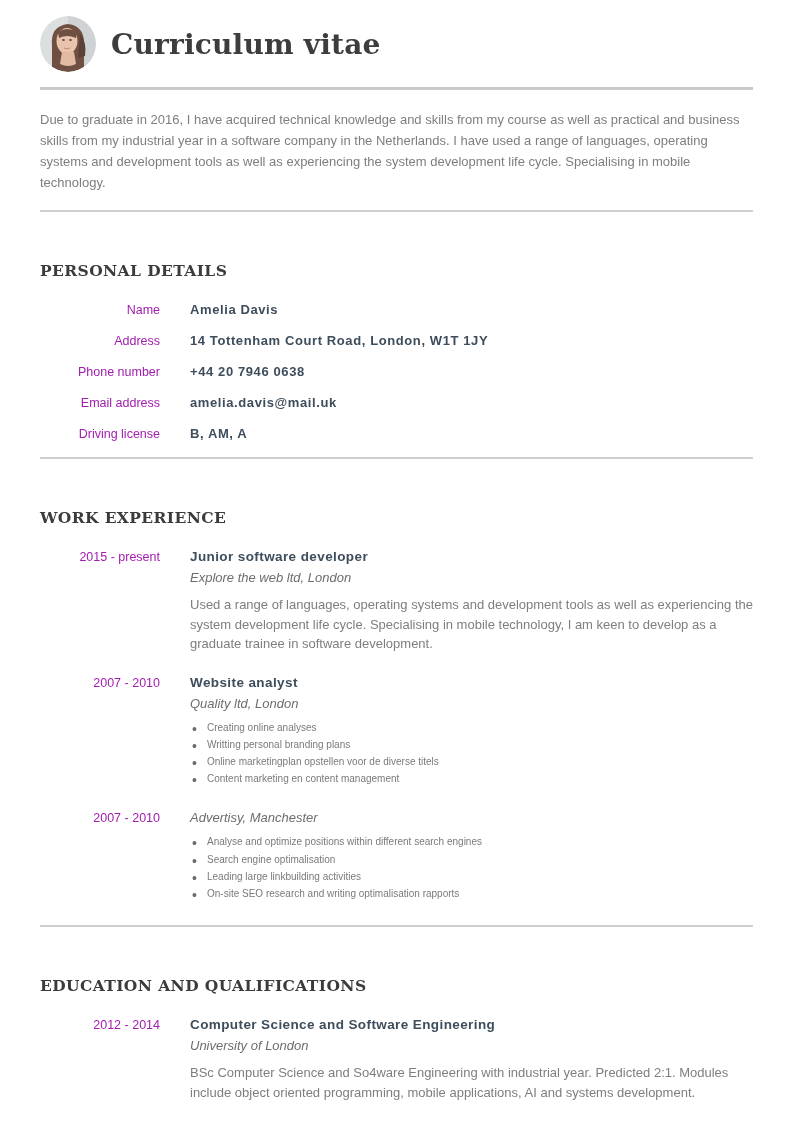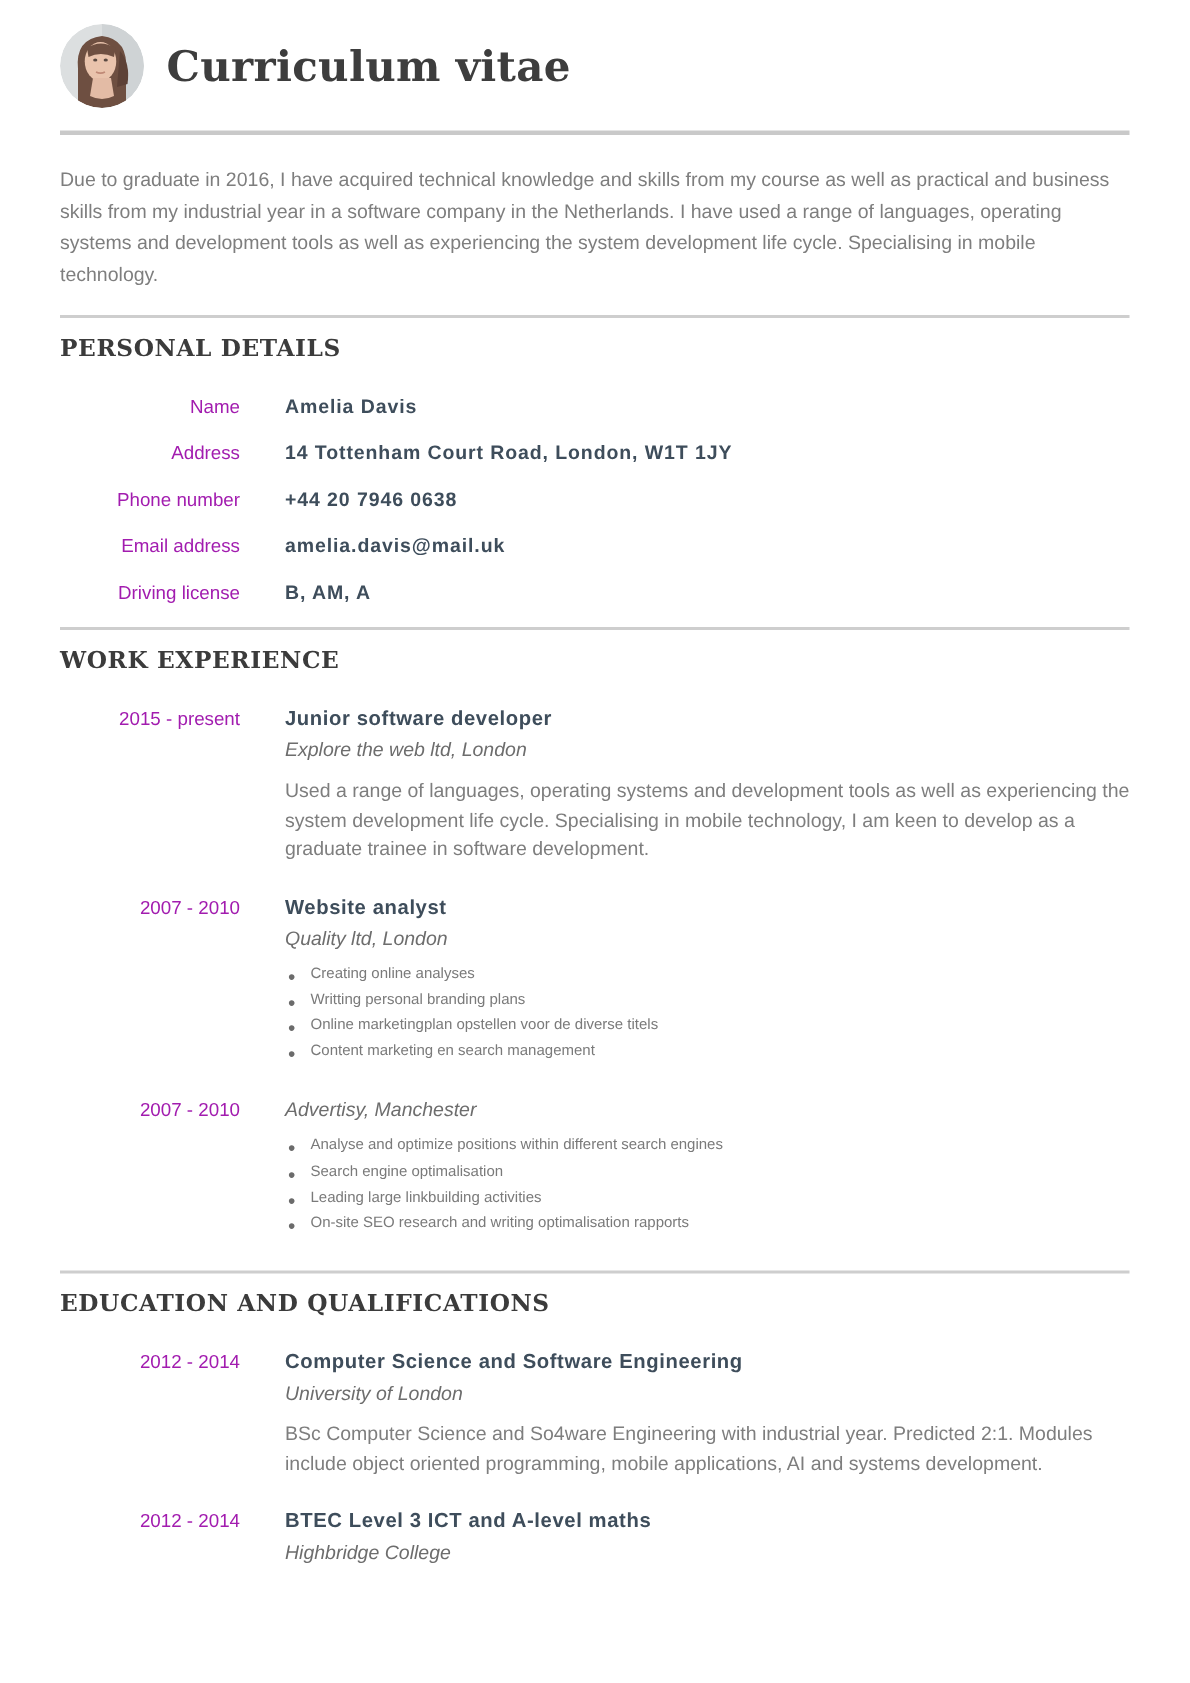--- a/index.html
+++ b/index.html
@@ -38,7 +38,7 @@
   }
 
   
-  section { padding-top: 10px; }
+  section { padding-top: 32px; margin-top: 17px; }
   .section-heading {
     font-family: "DejaVu Serif", serif;
     font-size: 15.5px; font-weight: 700;

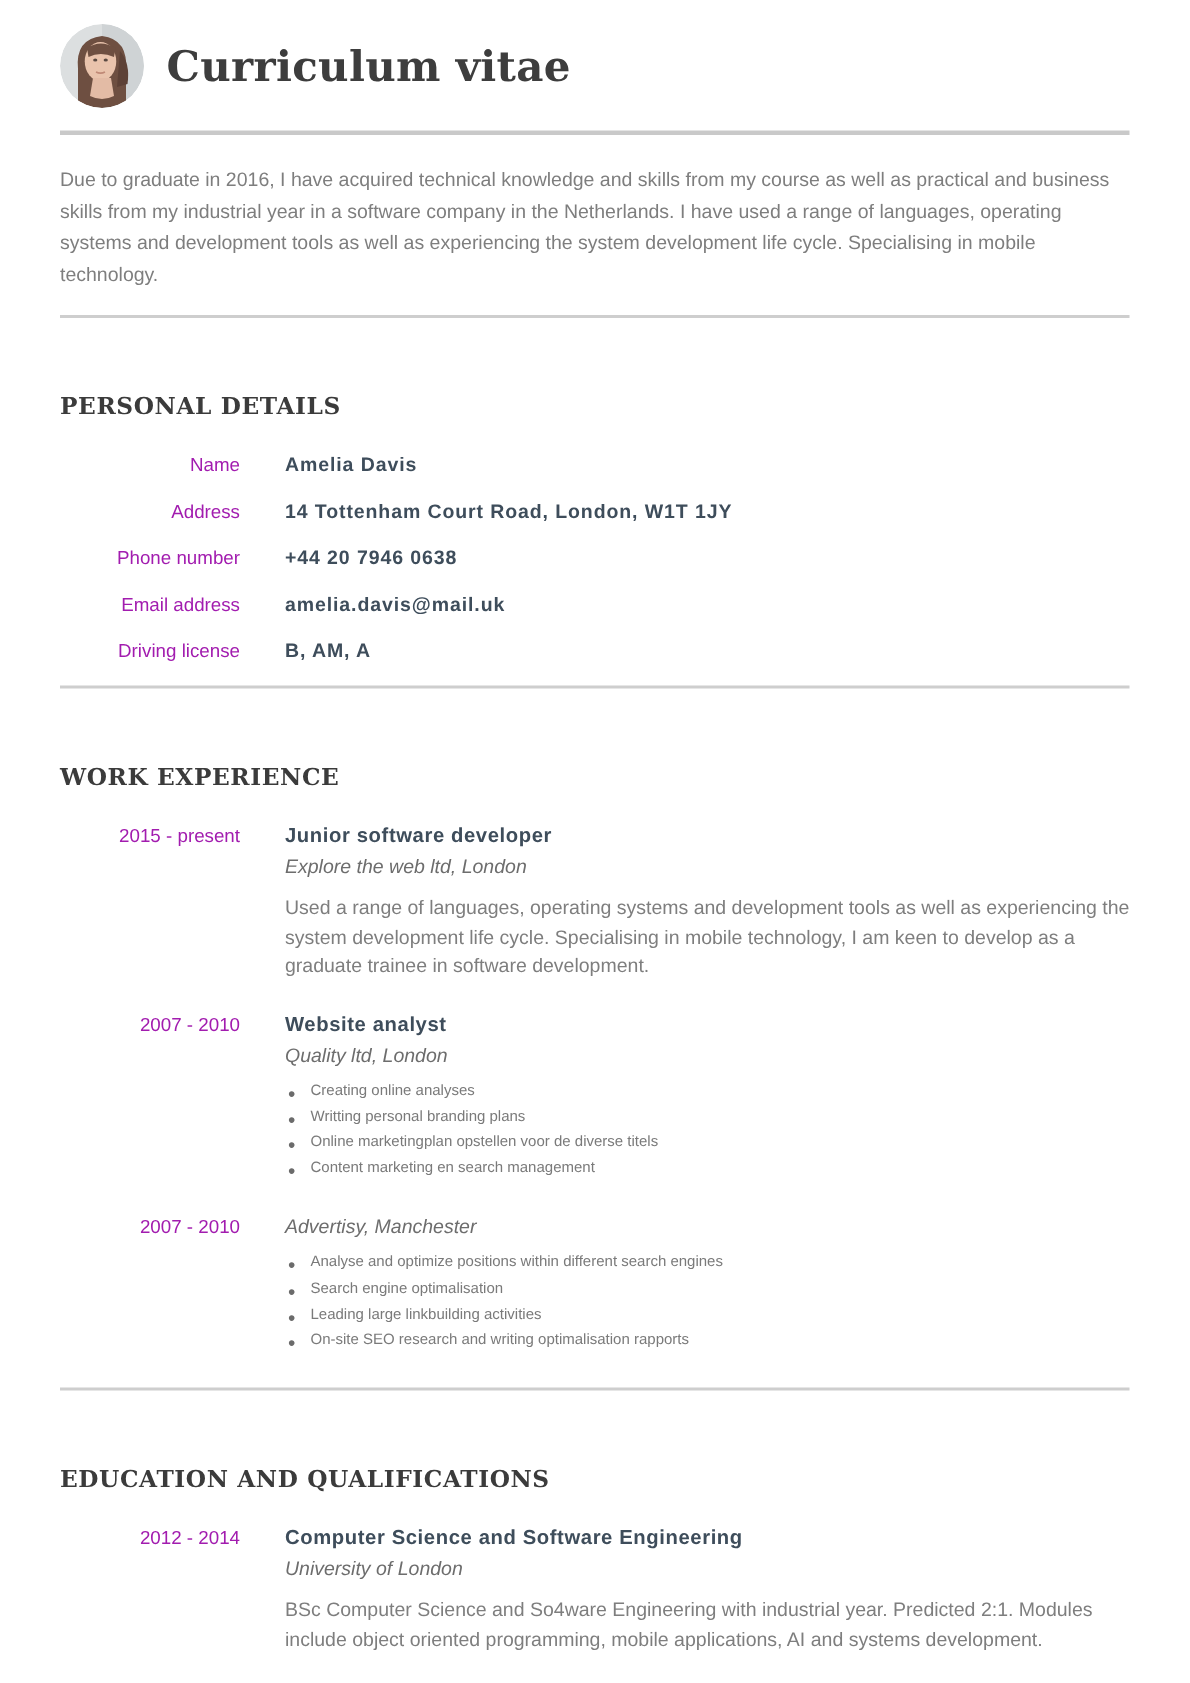--- a/index.html
+++ b/index.html
@@ -169,7 +169,7 @@
           <li>Creating online analyses</li>
           <li>Writting personal branding plans</li>
           <li>Online marketingplan opstellen voor de diverse titels</li>
-          <li>Content marketing en search management</li>
+          <li>Content marketing en content management</li>
         </ul>
       </div>
     </article>

